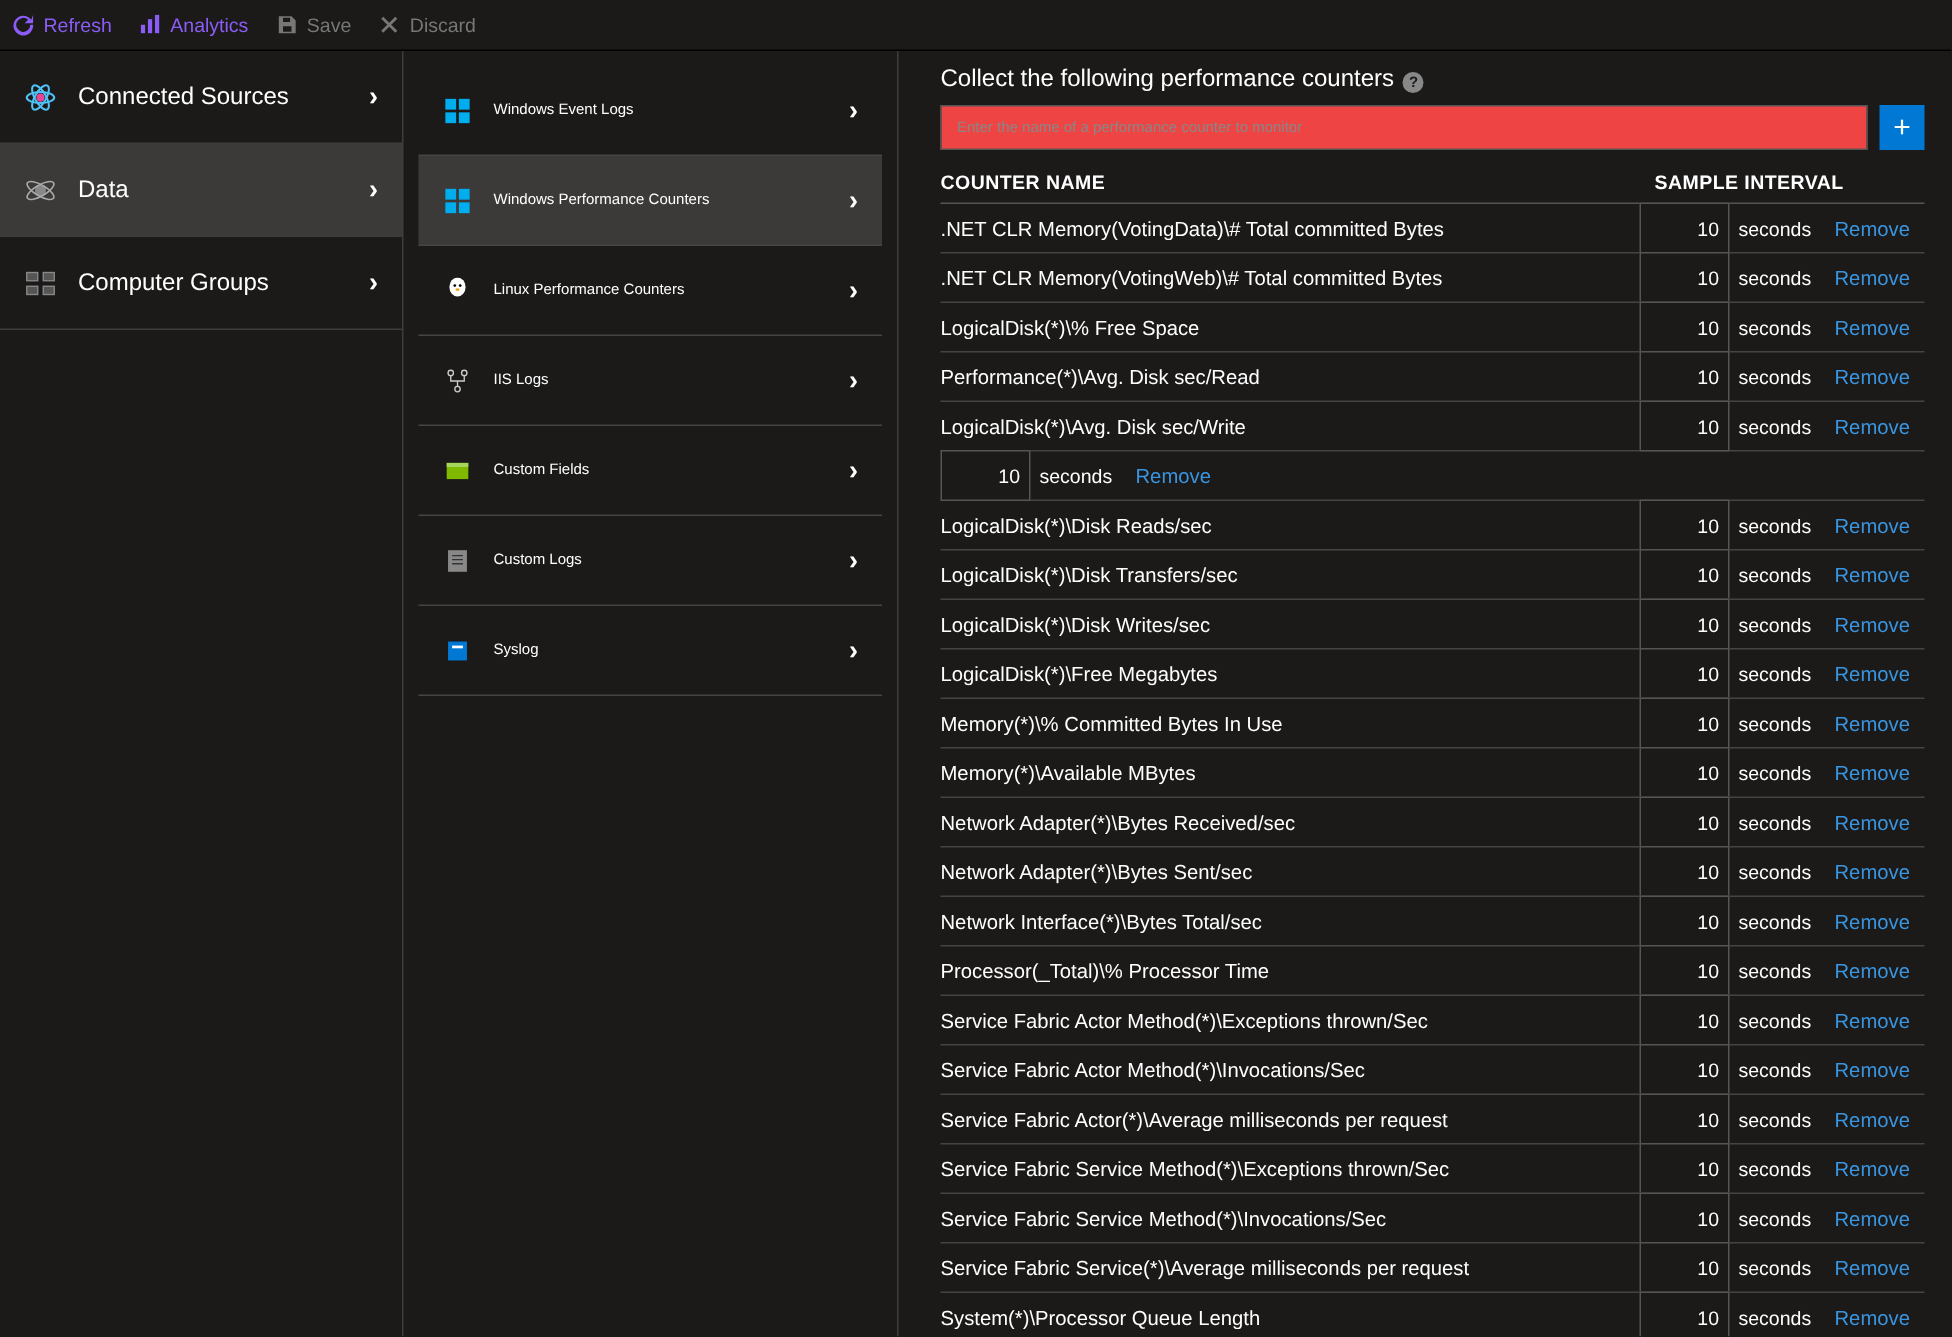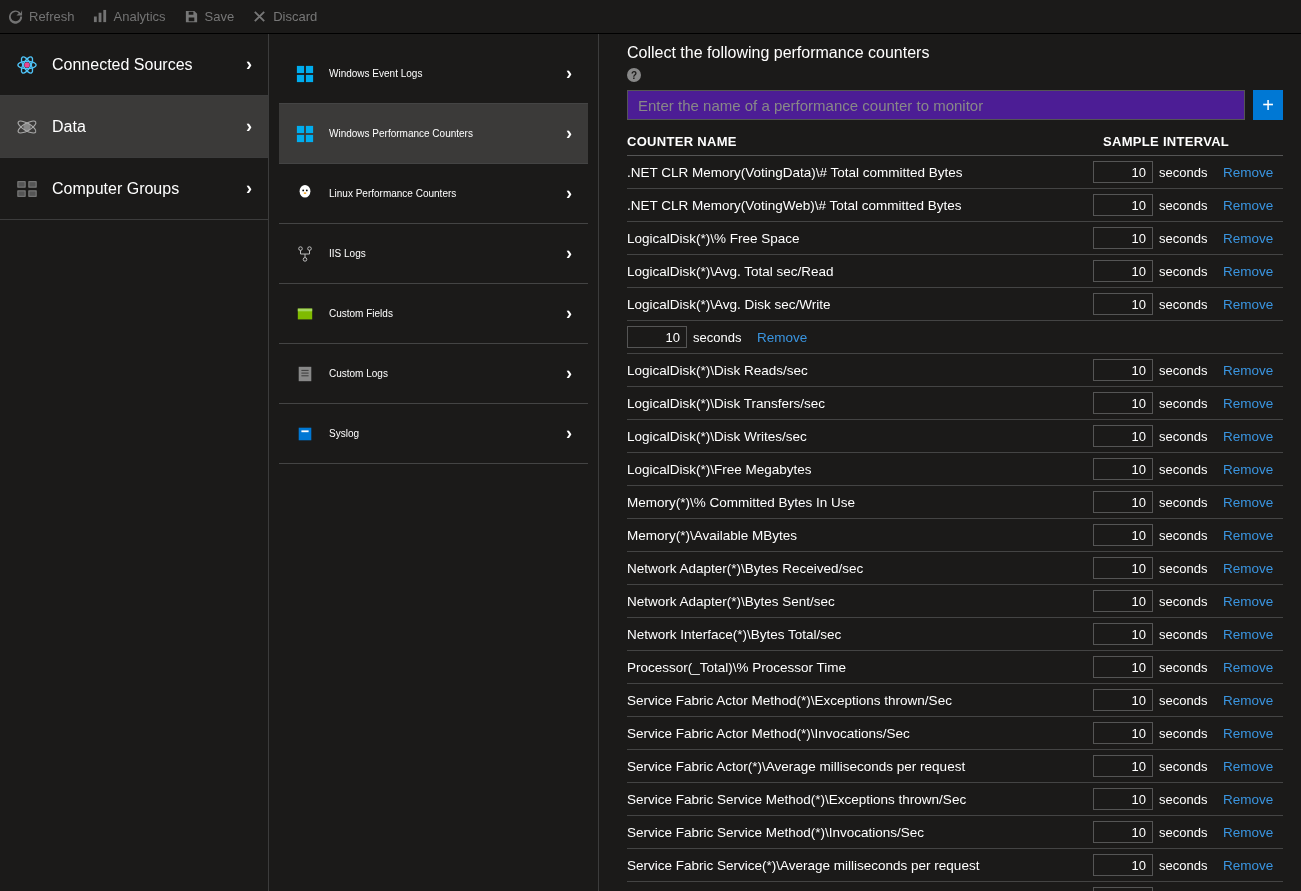--- a/index.html
+++ b/index.html
@@ -24,7 +24,7 @@
     display: flex;
     align-items: center;
     gap: 6px;
-    color: #737373;
+    color: #8b5cf6;
     font-size: 13px;
     cursor: pointer;
   }

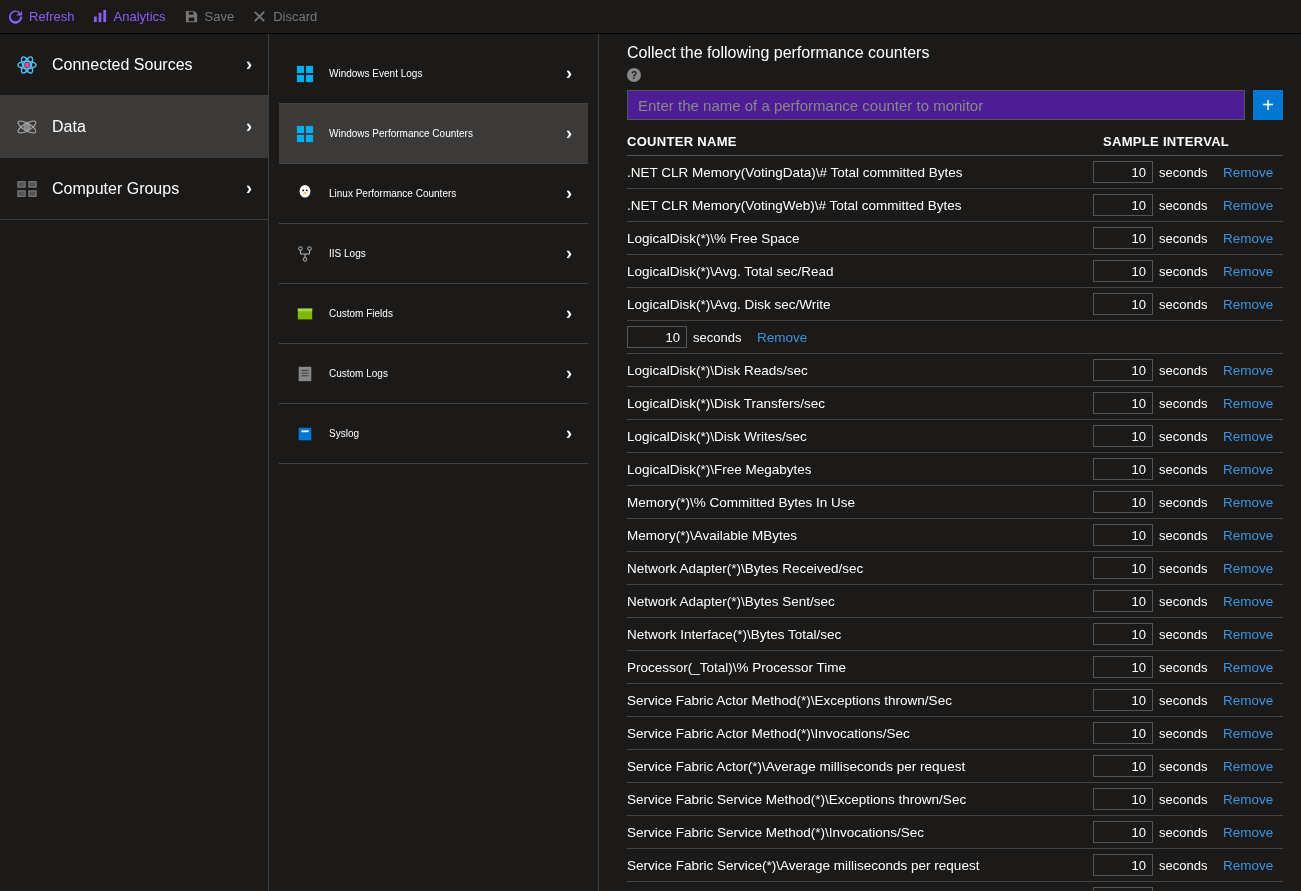--- a/index.html
+++ b/index.html
@@ -68,7 +68,7 @@
   .subnav .nav-item { height: 60px; border-bottom: 1px solid #444; }
   .subnav .nav-item-label { font-size: 10px; }
   .subnav .nav-item .icon { width: 20px; }
-  .panel-title { display:flex; align-items:flex-start; gap:6px; font-size:16px; margin-bottom:8px;flex-direction:column;}
+  .panel-title { display:flex; align-items:flex-end; gap:6px; font-size:16px; margin-bottom:8px;}
   .help-icon {
     width:14px; height:14px; border-radius:50%; background:#888;
     display:inline-flex; align-items:center; justify-content:center;

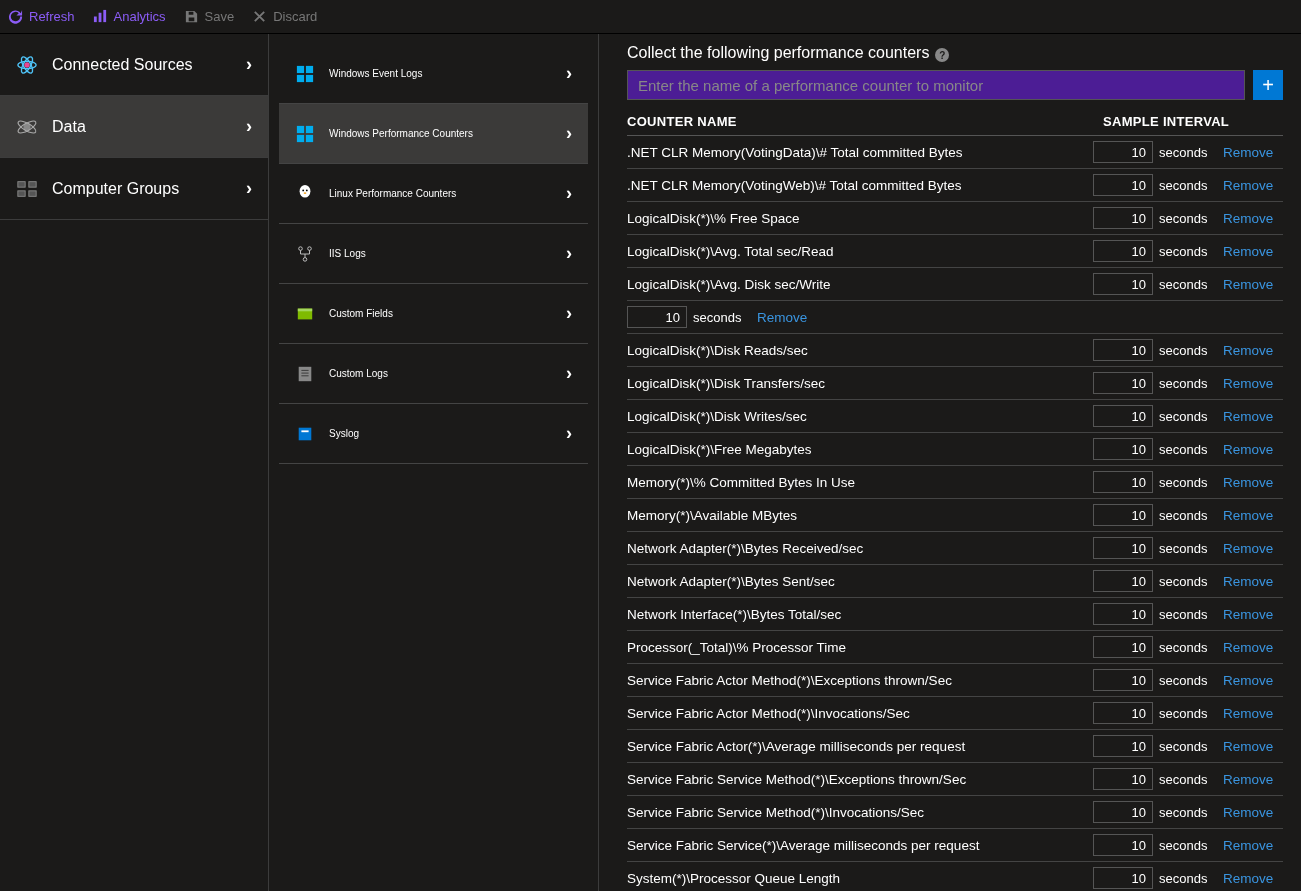--- a/index.html
+++ b/index.html
@@ -76,8 +76,8 @@
   }
   .add-row { display:flex; gap:8px; margin-bottom:14px; }
   .add-input {
-    flex:1; height:30px; background:#4c1d95;
-    border:1px solid #555; color:#fff; padding:0 10px; font-size:15px;
+    flex:1; height:30px; background:#ef4444;
+    border:1px solid #555; color:#fff; padding:0 10px; font-size:10px;
   }
   .add-input::placeholder { color:#888; }
   .add-btn {

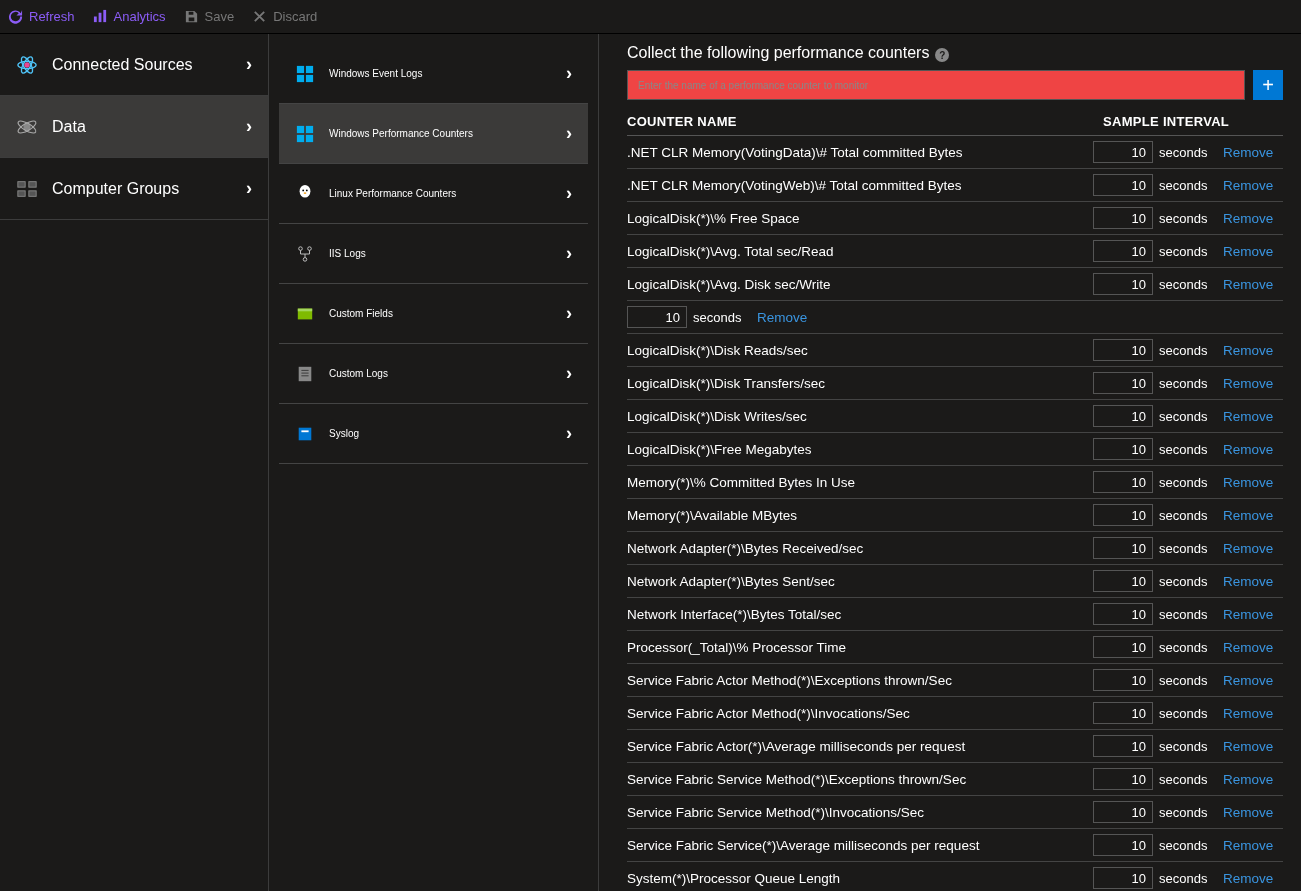--- a/index.html
+++ b/index.html
@@ -98,7 +98,7 @@
   .counter-name { flex:1; white-space:nowrap; overflow:hidden; text-overflow:ellipsis;}
   .interval-cell { width:130px; display:flex; align-items:center; gap:6px; }
   .interval-input {
-    width:60px; height:22px; background:#1b1a19;
+    width:60px; height:34px; background:#1b1a19;
     border:1px solid #555; color:#fff; text-align:right; padding:0 6px; font-size:13px;
   }
   .interval-unit { font-size:13px; }

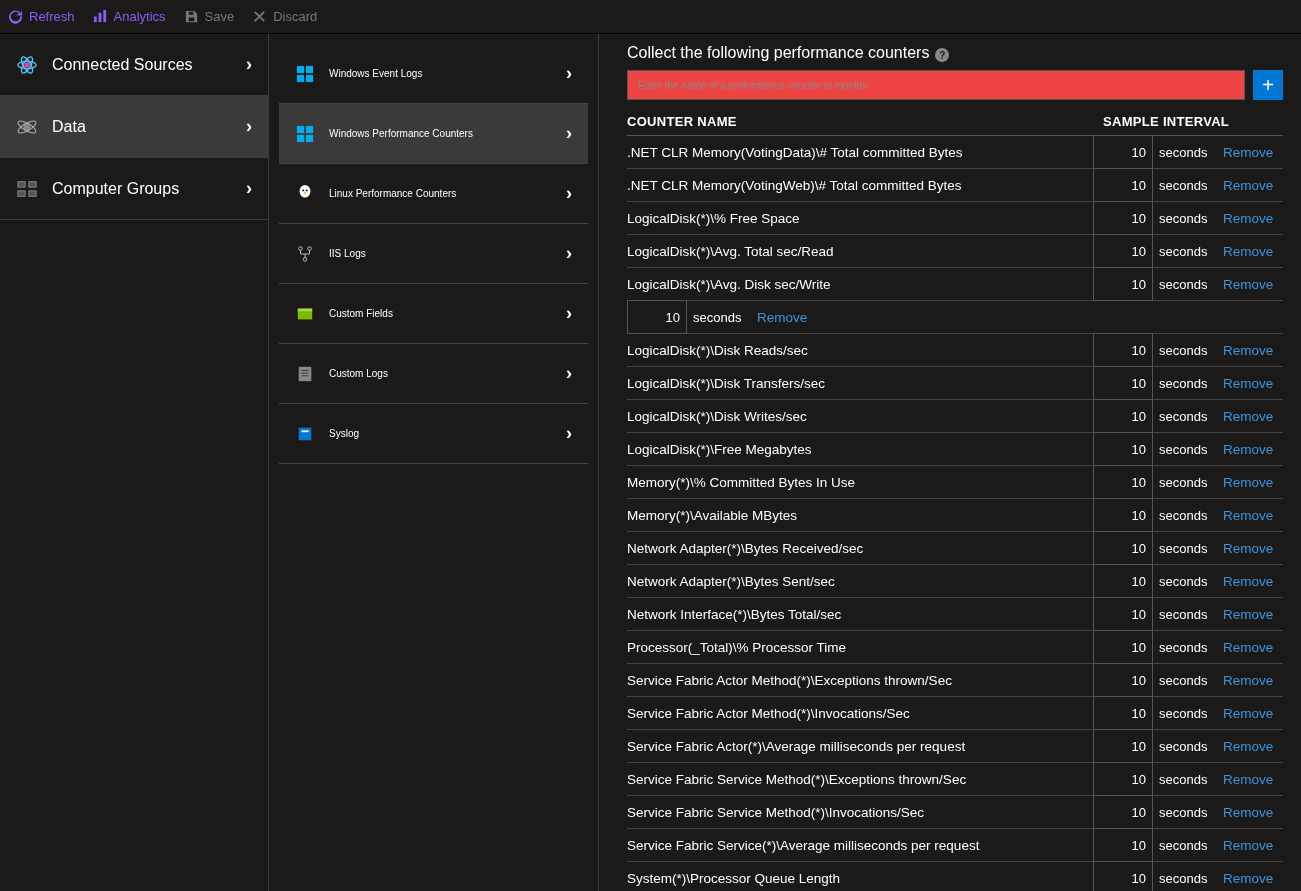--- a/index.html
+++ b/index.html
@@ -321,7 +321,7 @@
           <div class="remove-cell"><span class="remove-link">Remove</span></div>
         </div>
         <div class="counter-row">
-          <div class="counter-name">LogicalDisk(*)\Avg. Total sec/Read</div>
+          <div class="counter-name">Performance(*)\Avg. Disk sec/Read</div>
           <div class="interval-cell">
             <input class="interval-input" value="10" style="">
             <span class="interval-unit">seconds</span>

